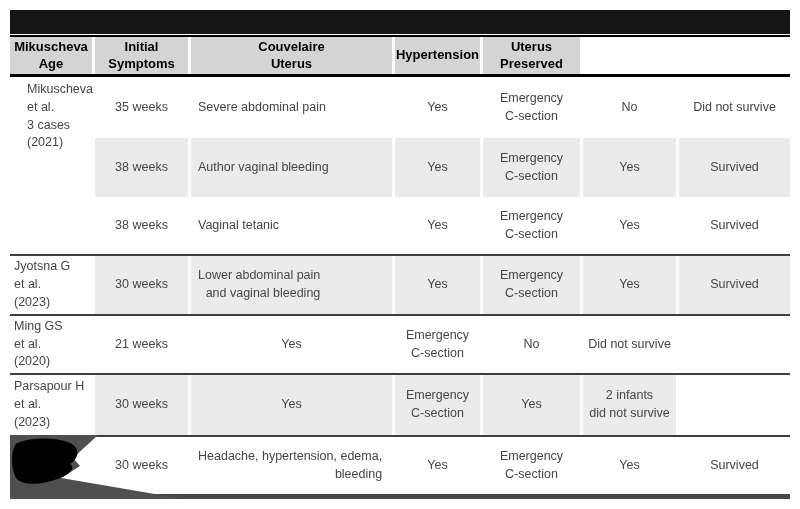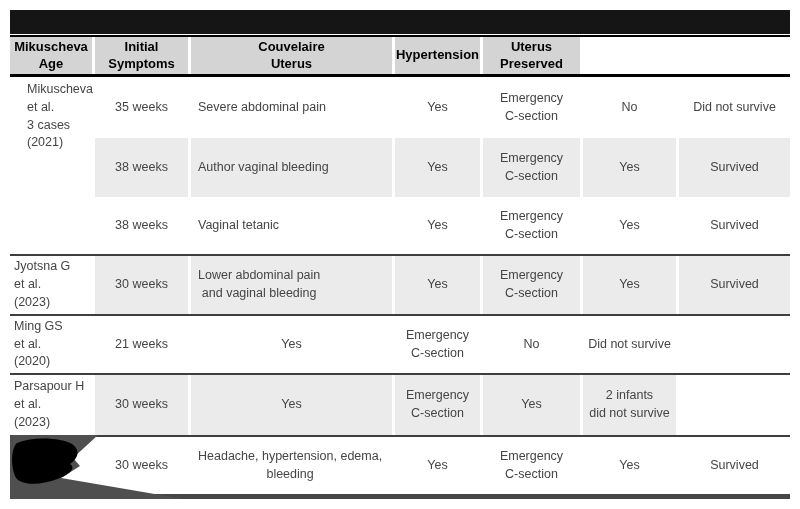--- a/index.html
+++ b/index.html
@@ -37,7 +37,7 @@
   }
   .cell.author.top { align-items:flex-start; padding-top:4px; }
   .cell.sym {
-    justify-content:flex-start; text-align:center; padding-left:7px; padding-right:4px;
+    justify-content:flex-start; text-align:right; padding-left:7px; padding-right:4px;
   }
   .span3 { grid-column:1; grid-row:4 / span 3;margin-left:13px; }
   .redaction { position:absolute; left:0; top:400px; width:178px; height:64px; z-index:3; }

